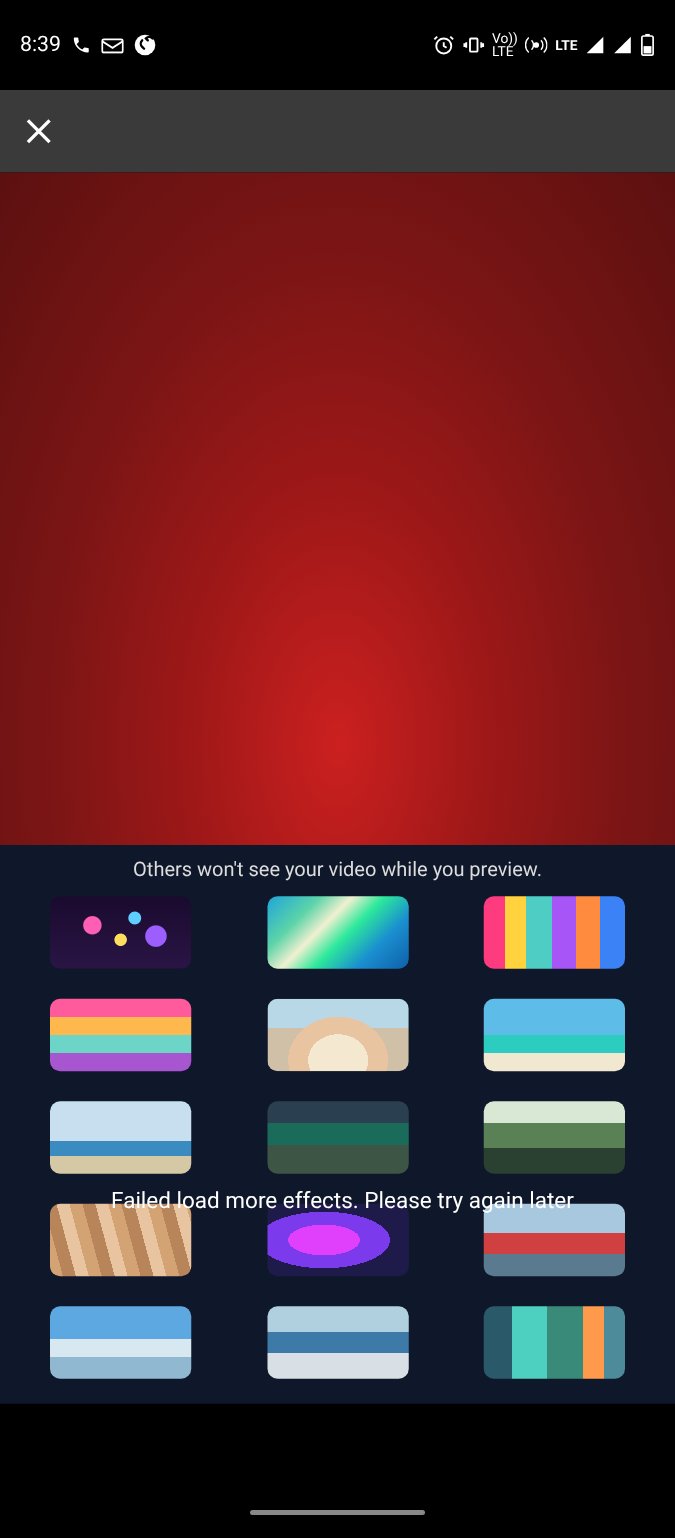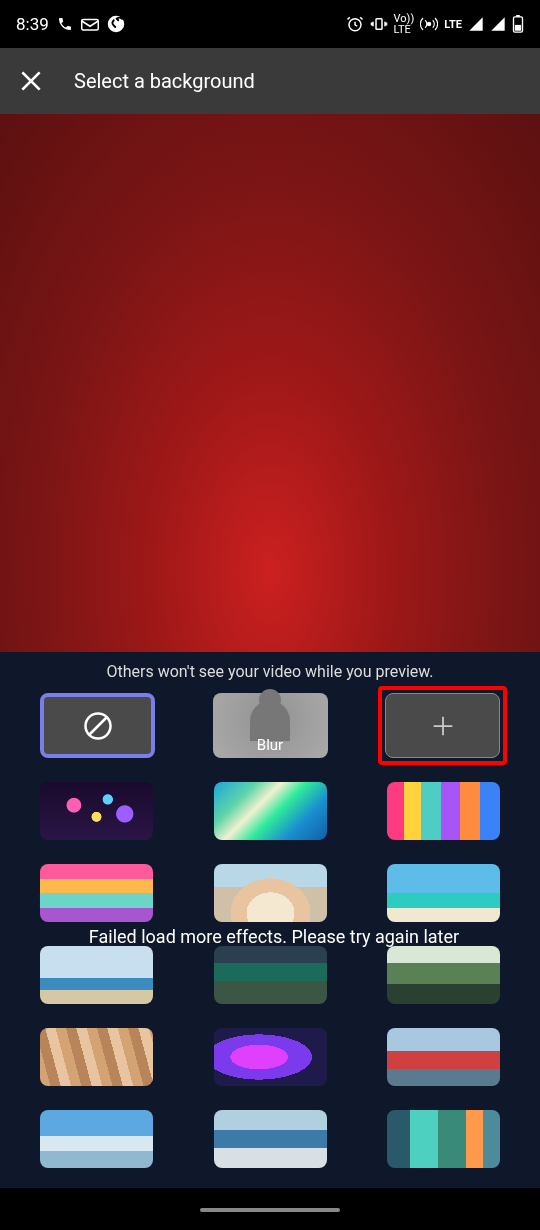--- a/index.html
+++ b/index.html
@@ -12,7 +12,7 @@
       position: relative;
     }
     .status-bar {
-      height: 48px;
+      height: 72px;
       display: flex;
       justify-content: space-between;
       align-items: center;

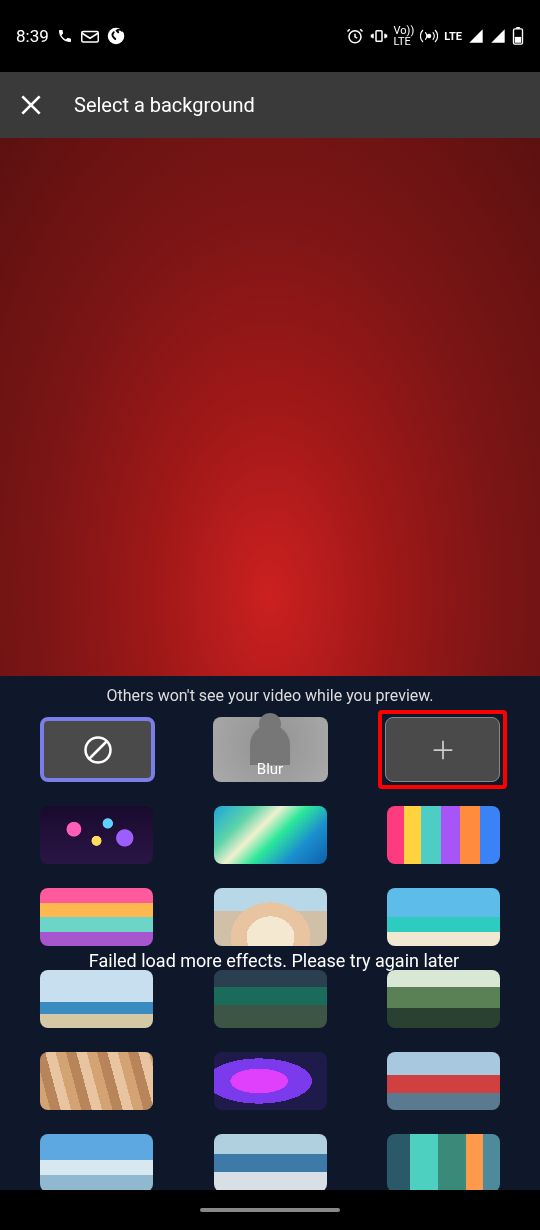--- a/index.html
+++ b/index.html
@@ -193,7 +193,6 @@
   <svg class="close-icon" width="26" height="26" viewBox="0 0 24 24" stroke="#fff" stroke-width="2.5" fill="none">
       <path d="M4 4l16 16M20 4L4 20"></path>
     </svg>
-  <span class="header-title">Select a background</span>
 </div>
 
 <div class="preview"></div>

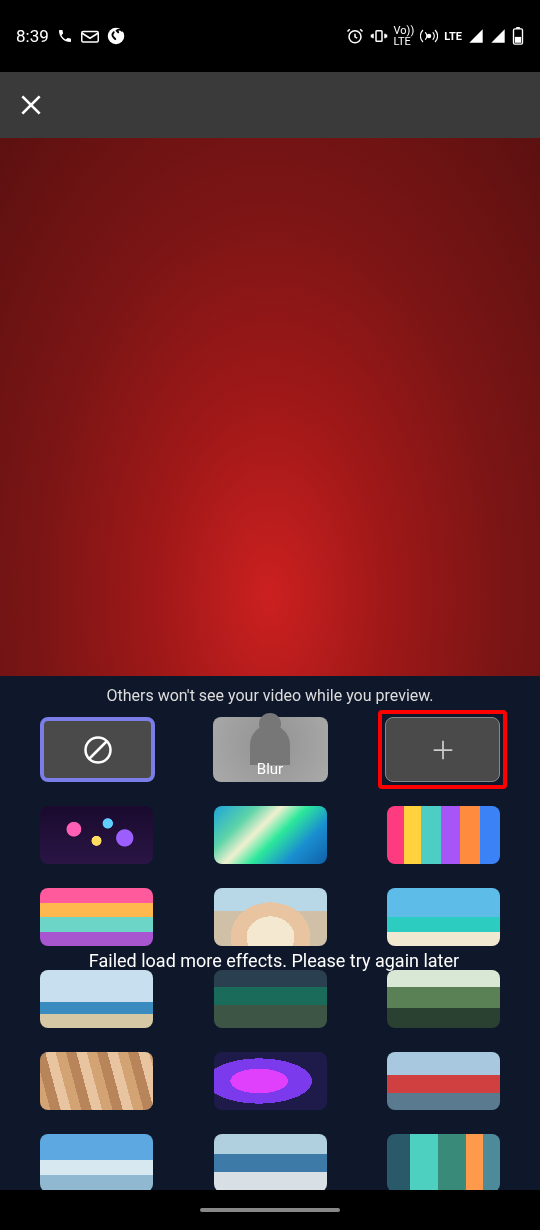--- a/index.html
+++ b/index.html
@@ -201,24 +201,6 @@
   <div class="hint">Others won't see your video while you preview.</div>
 
   <div class="grid-wrap">
-    <div class="option-row">
-      <div class="option-slot none-option">
-        <svg width="30" height="30" viewBox="0 0 24 24" fill="none" stroke="#fff" stroke-width="2">
-            <circle cx="12" cy="12" r="10"></circle>
-            <path d="M5 19L19 5"></path>
-          </svg>
-      </div>
-      <div class="option-slot blur-option">
-        <div class="blur-silhouette"></div>
-        <span class="blur-label">Blur</span>
-      </div>
-      <div class="option-slot add-option">
-        <div class="add-highlight"></div>
-        <svg width="28" height="28" viewBox="0 0 24 24" stroke="#ccc" stroke-width="1.5" fill="none">
-            <path d="M12 4v16M4 12h16"></path>
-          </svg>
-      </div>
-    </div>
 
     <div class="thumb-row">
       <div class="thumb" style="background:radial-gradient(circle at 30% 40%, #ff5eb5 0 8%, transparent 9%), radial-gradient(circle at 60% 30%, #5ecfff 0 6%, transparent 7%), radial-gradient(circle at 50% 60%, #ffdd5e 0 7%, transparent 8%), radial-gradient(circle at 75% 55%, #9d5eff 0 9%, transparent 10%), linear-gradient(#1a0a2e, #2a1545)"></div>

